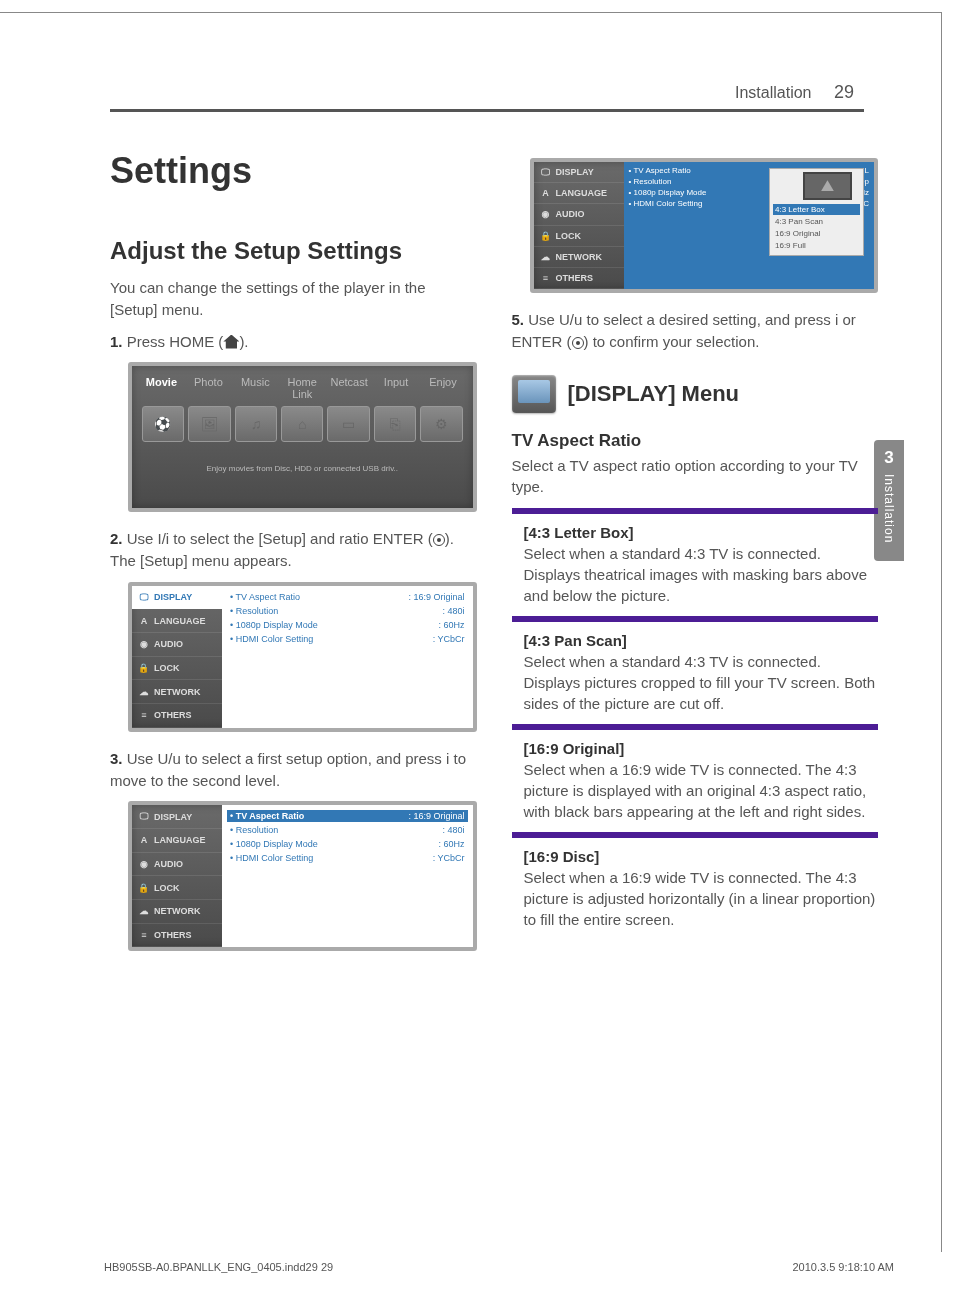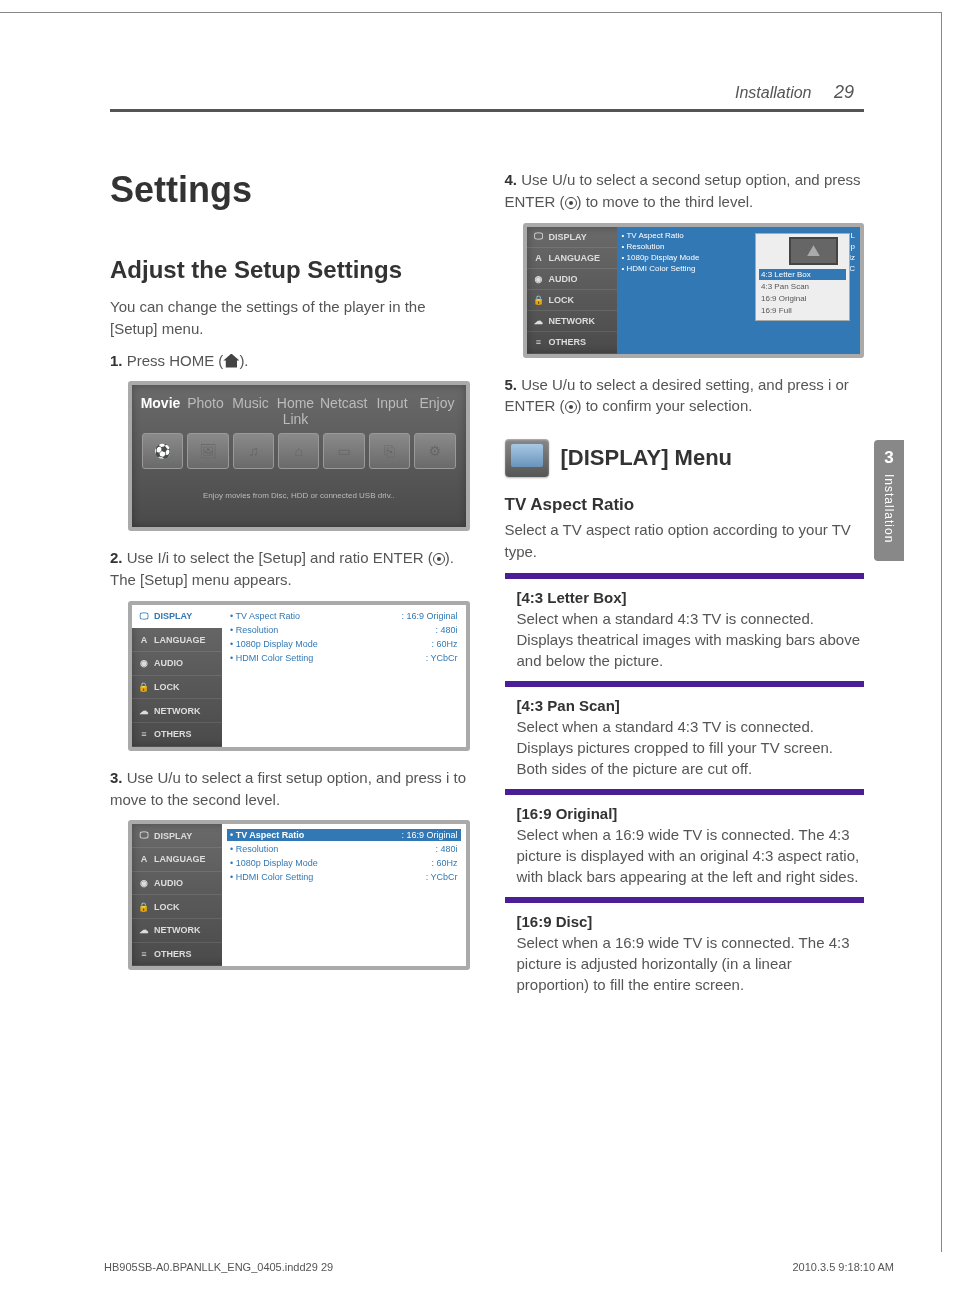--- a/index.html
+++ b/index.html
@@ -31,7 +31,6 @@
       padding-right: 10px;
       font-size: 16px;
       color: #555;
-      font-style: italic;
     }
     .header-bar .pg { margin-left: 18px; font-size: 18px; }
     .content {

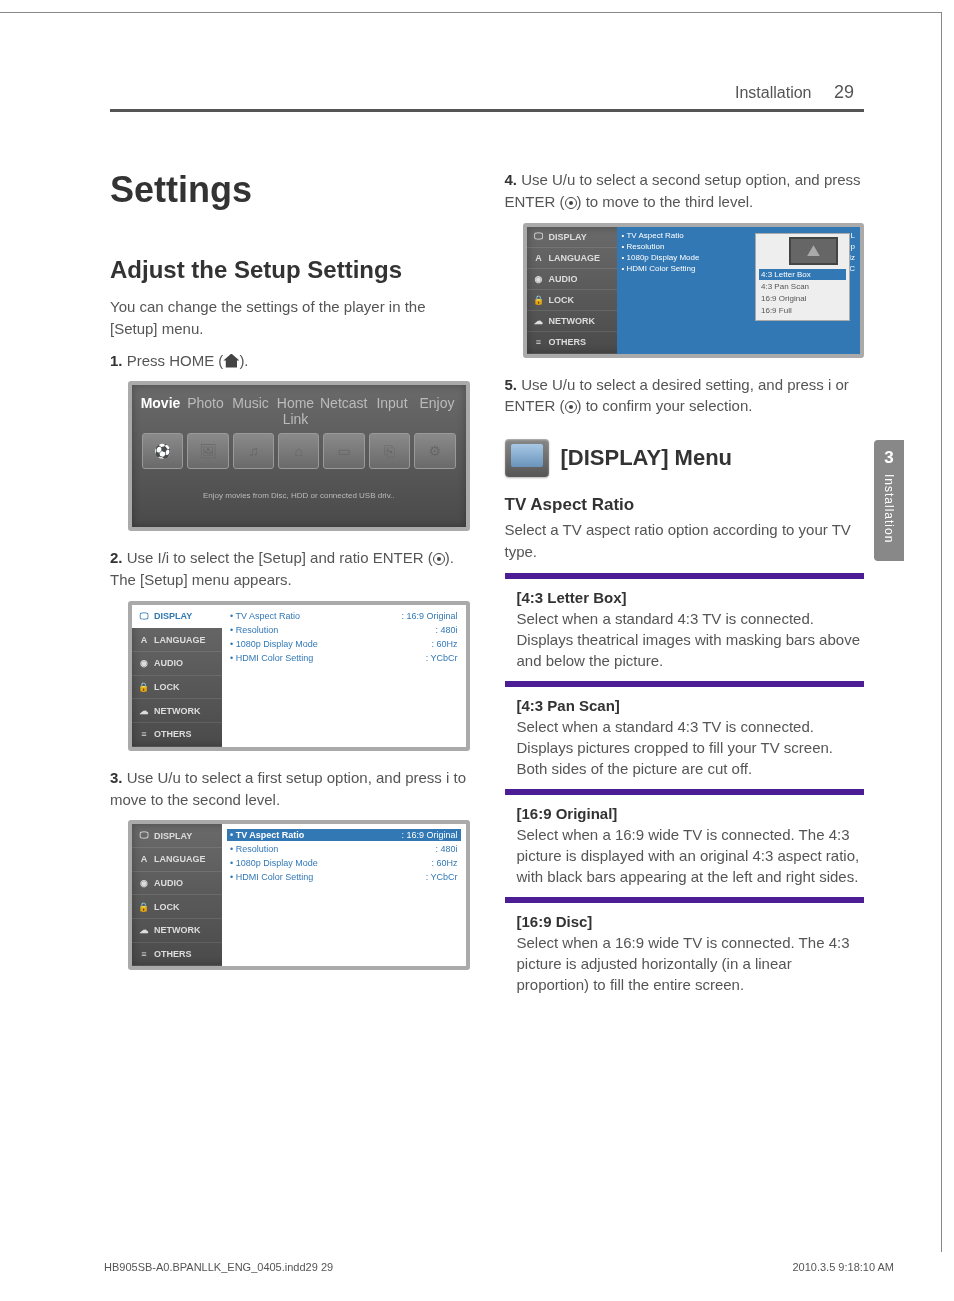--- a/index.html
+++ b/index.html
@@ -37,10 +37,9 @@
       position: absolute;
       top: 150px;
       left: 110px;
-      right: 90px;
+      right: 76px;
       display: flex;
       gap: 35px;
-      margin-top: 19px;
     }
     .col { flex: 1; }
     h1 {

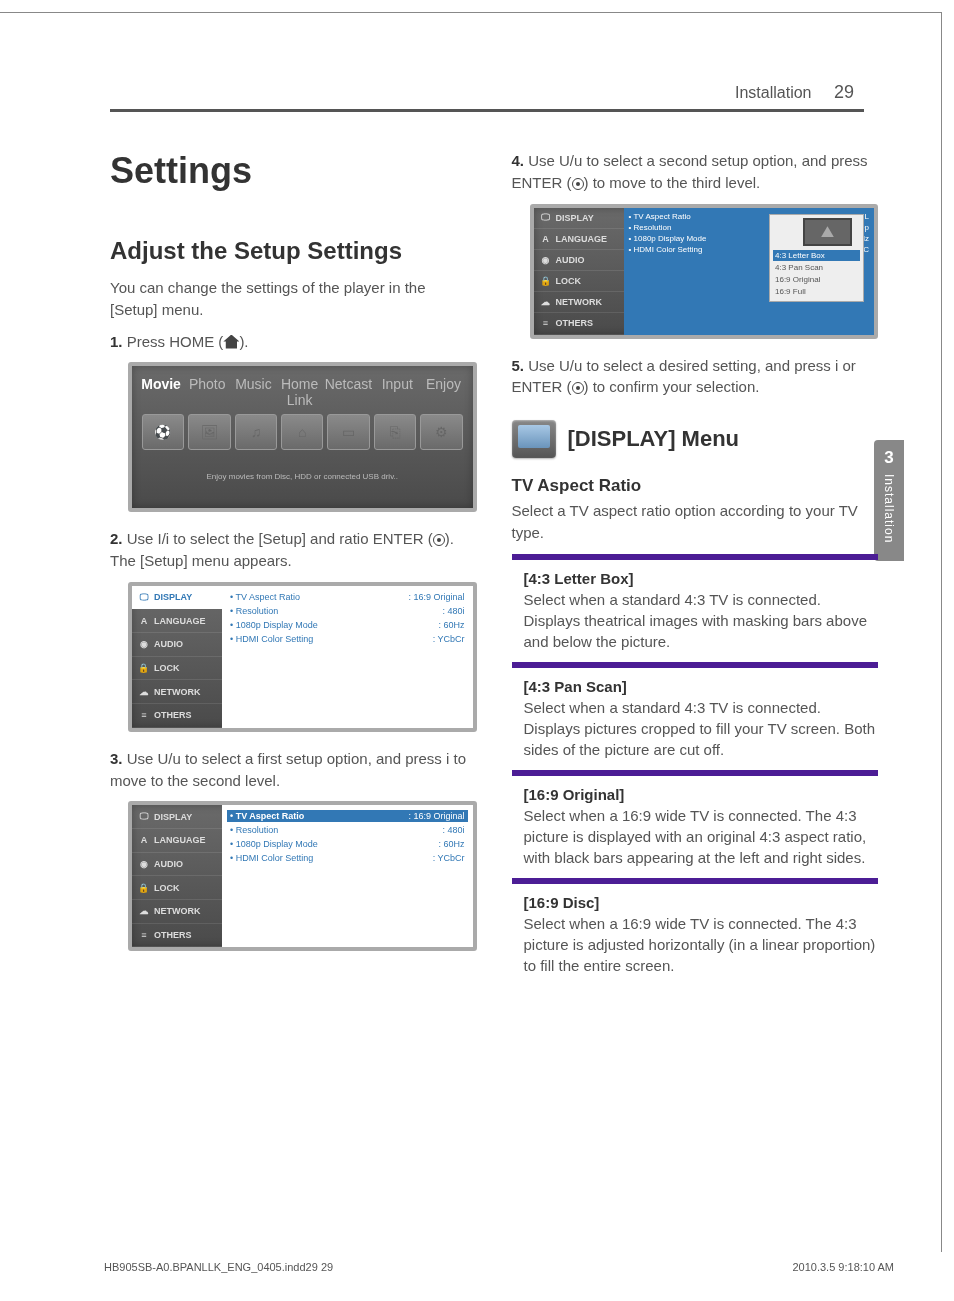--- a/index.html
+++ b/index.html
@@ -363,12 +363,6 @@
   </div>
 
   <div class="col">
-    <ol class="steps">
-      <li>
-        <span class="num">4.</span>
-        <span>Use U/u to select a second setup option, and press ENTER (</span><span class="icon-enter"></span><span>) to move to the third level.</span>
-      </li>
-    </ol>
 
     <div class="screenshot shot-sub">
       <div class="sidebar">

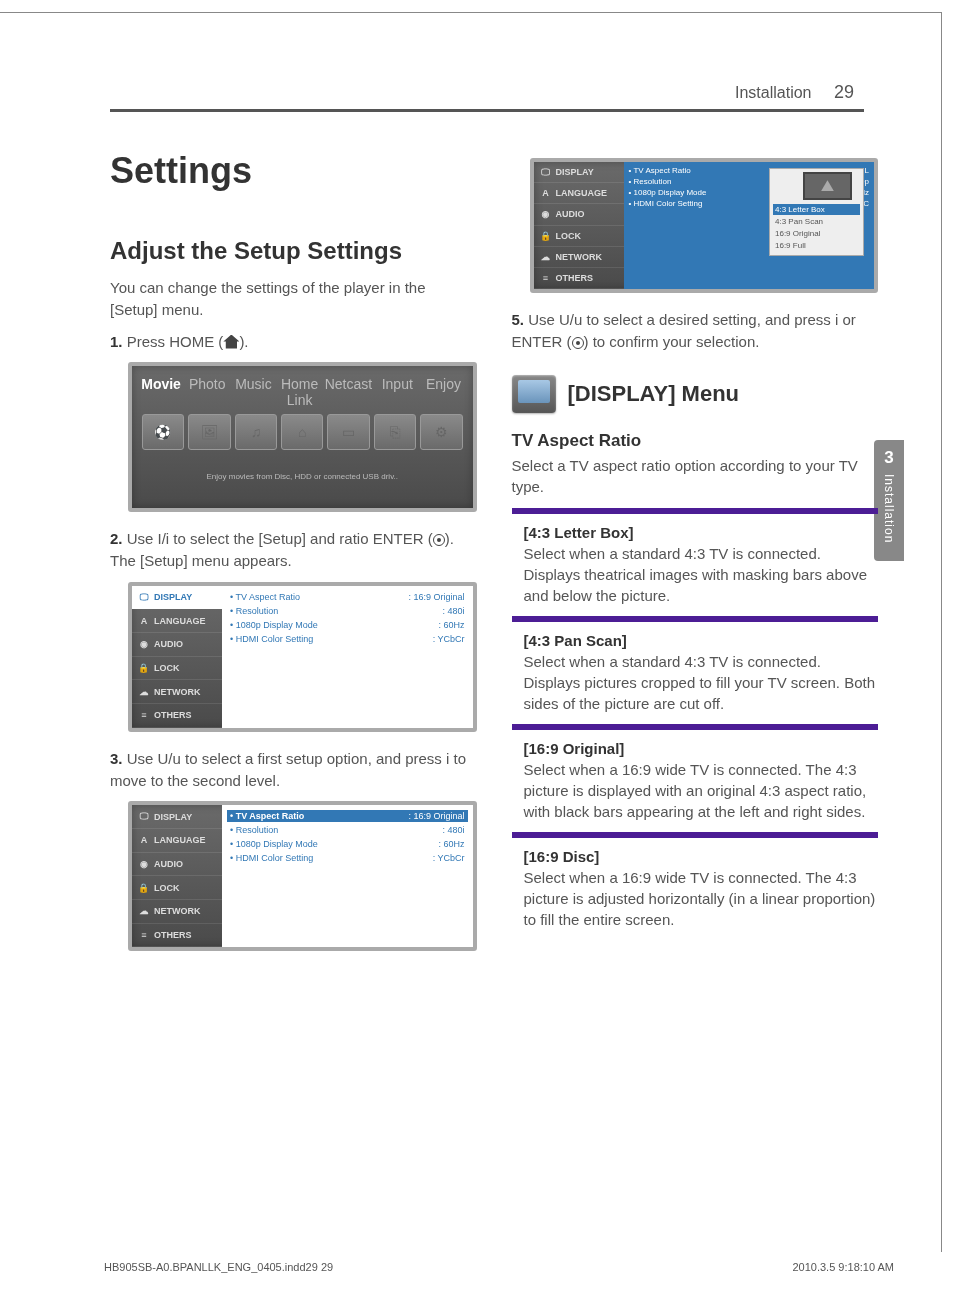--- a/index.html
+++ b/index.html
@@ -76,7 +76,7 @@
       height: 150px;
       padding: 8px;
     }
-    .home-tabs { display: flex; gap: 4px; font-size: 14px; padding: 2px 0 6px; }
+    .home-tabs { display: flex; gap: 4px; font-size: 11px; padding: 2px 0 6px; }
     .home-tabs span { flex: 1; text-align: center; color: #bbb; }
     .home-tabs span:first-child { color: #fff; font-weight: bold; }
     .home-icons { display: flex; gap: 4px; padding: 0 2px; }

